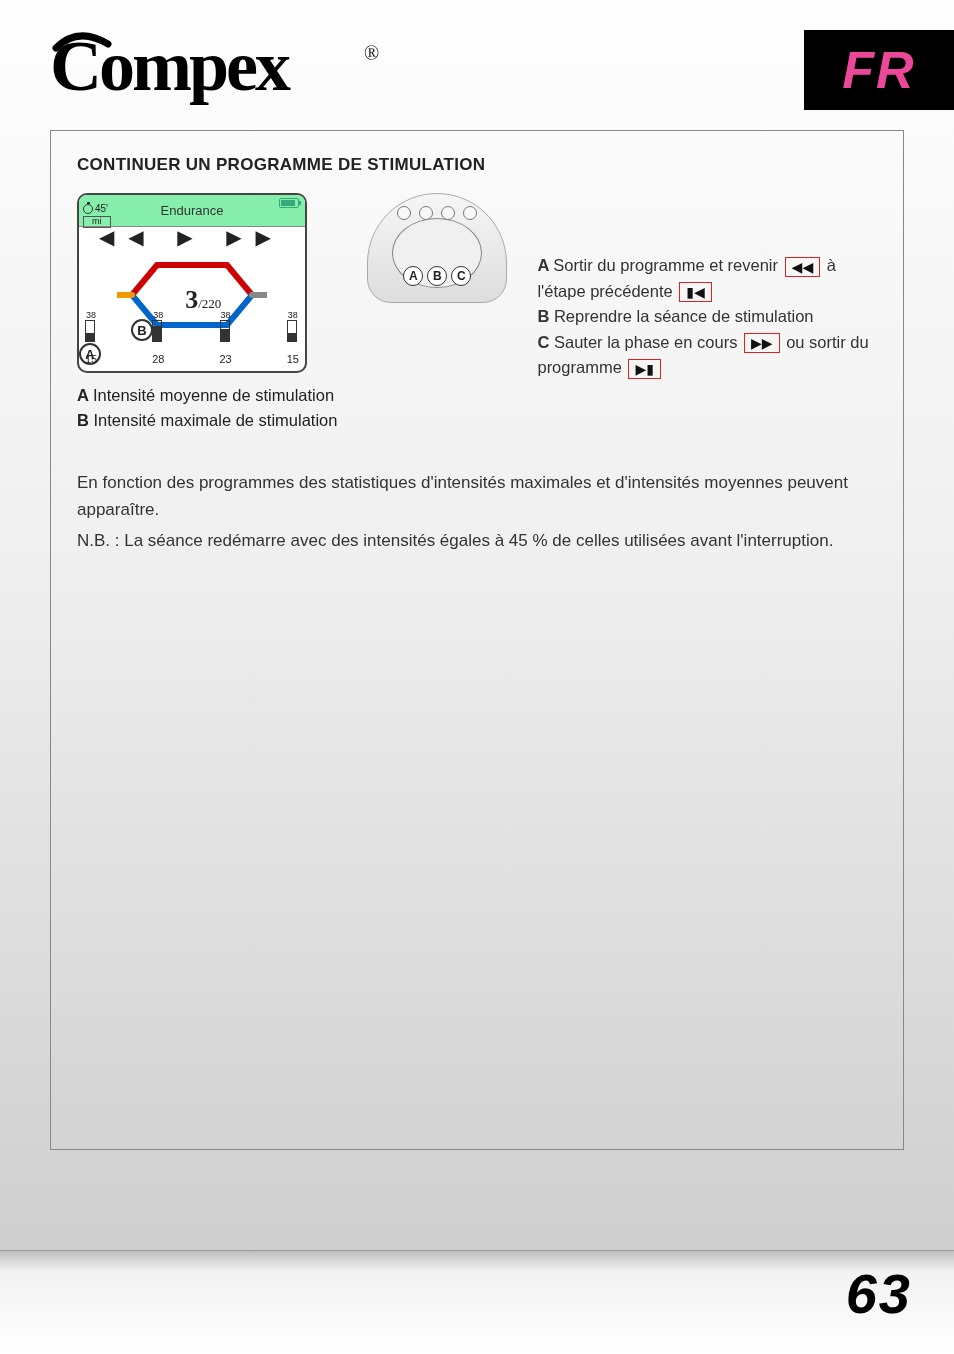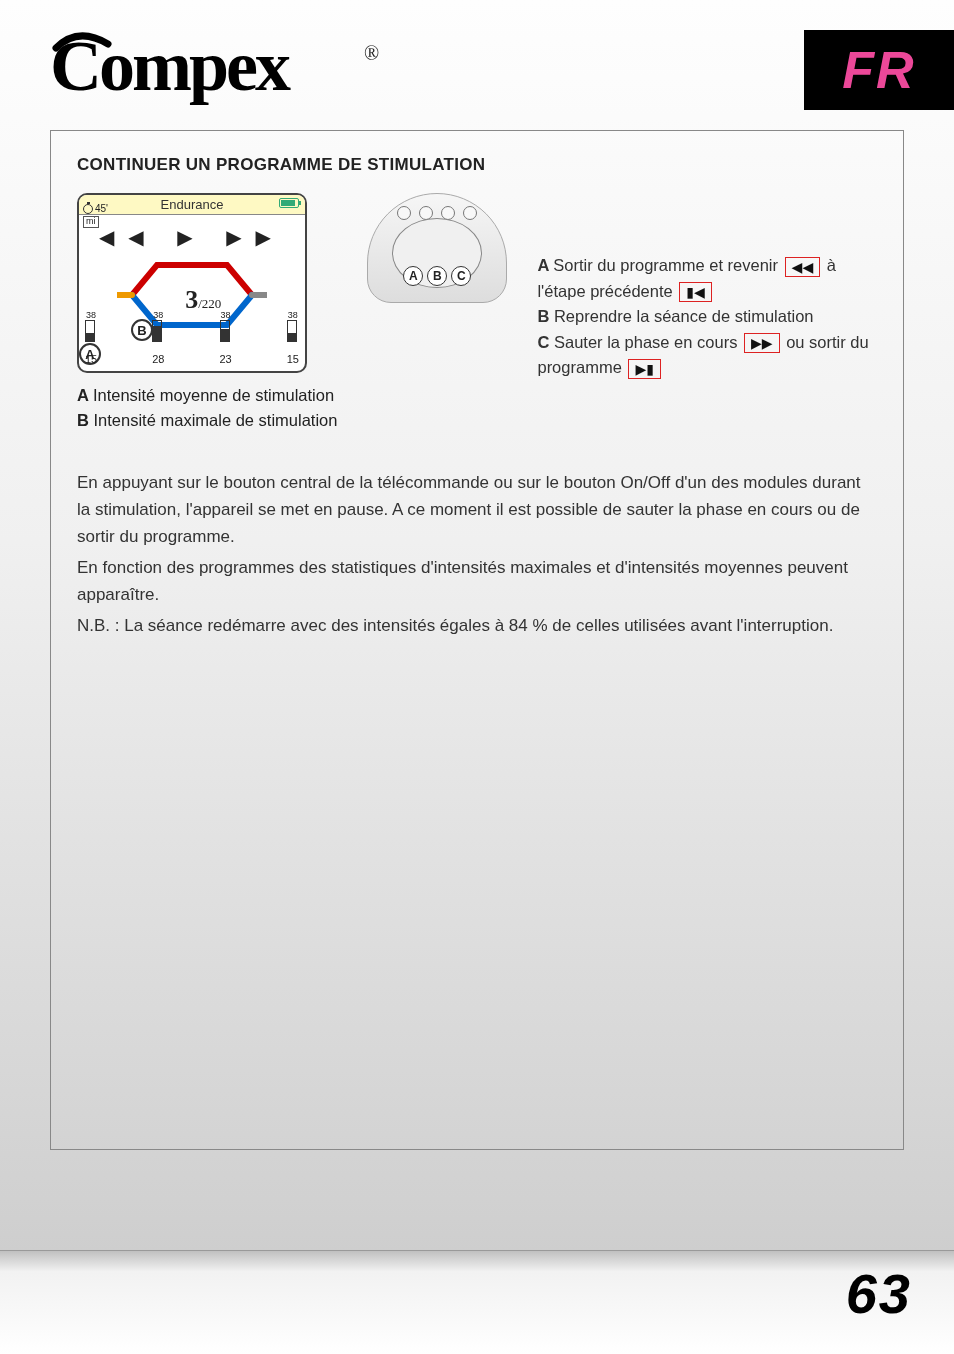--- a/index.html
+++ b/index.html
@@ -34,7 +34,7 @@
     background: #fff; position: relative; font-size: 12px;
   }
   .scr-title-bar {
-    height: 20px; background: #fef9c3; border-bottom: 1px solid #888;
+    height: 32px; background: #86efac; border-bottom: 1px solid #888;
     border-radius: 8px 8px 0 0; display: flex; align-items: center; justify-content: center;
     font-size: 13px; color: #333; position: relative;
   }

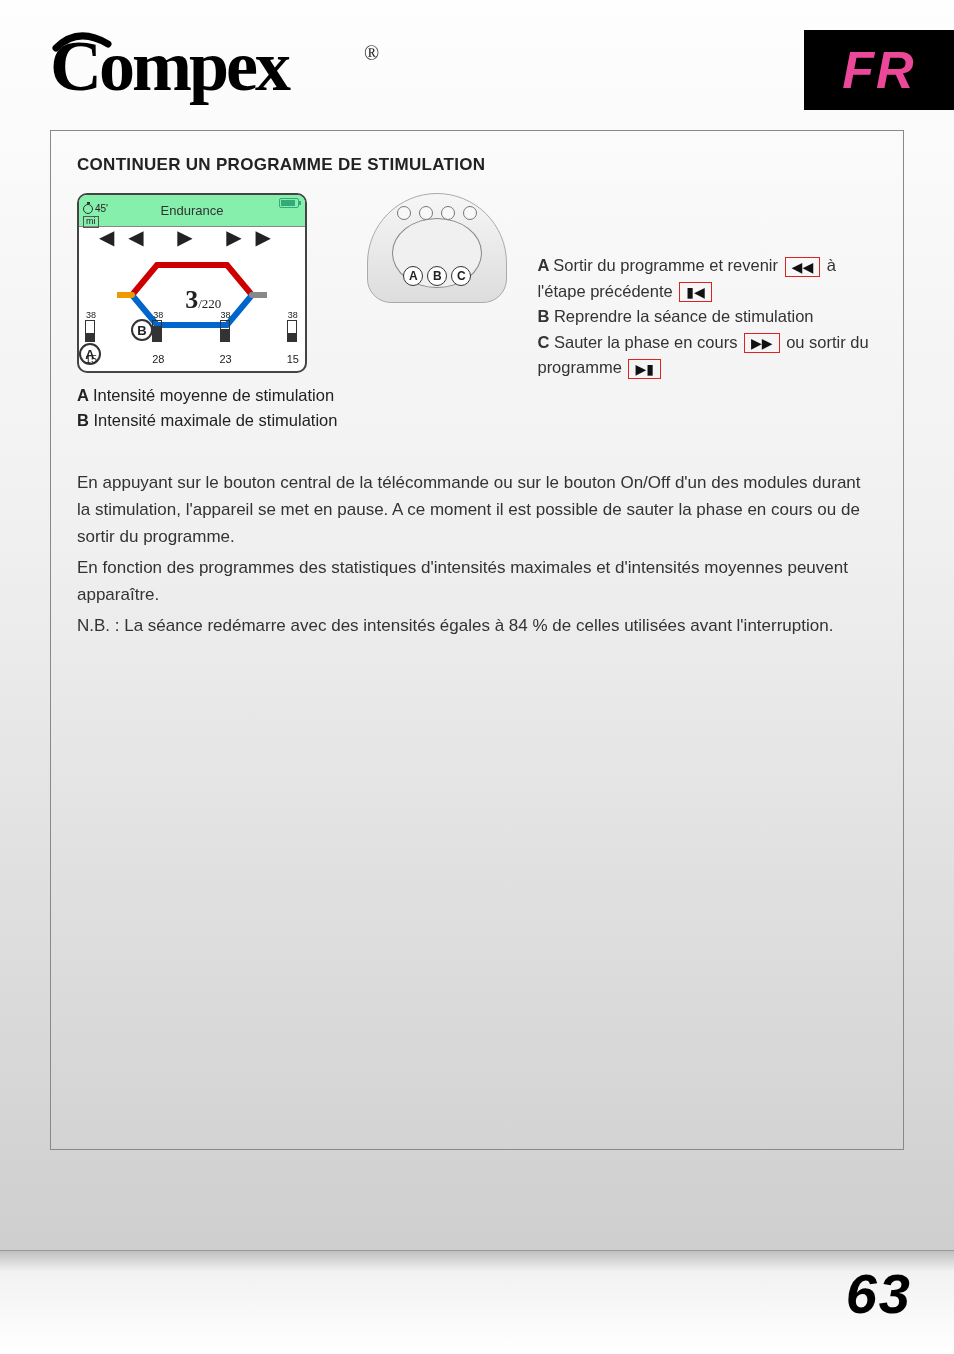--- a/index.html
+++ b/index.html
@@ -48,7 +48,7 @@
   .scr-side { position:absolute; left:4px; top:8px; font-size:10px; line-height:1.1; }
   .stopwatch-icon { display:inline-block; width:10px; height:10px; border:1.5px solid #333; border-radius:50%; position:relative; vertical-align:middle; margin-right:2px;}
   .stopwatch-icon::before { content:""; position:absolute; top:-3px; left:3px; width:3px; height:2px; background:#333; }
-  .mi-tag { border:1px solid #555; padding:0 2px; font-size:9px; display:inline-block; margin-top:2px; }
+  .mi-tag { border:1px solid #555; padding:0 8px; font-size:9px; display:inline-block; margin-top:2px; }
 
   .controls-row { position:absolute; top:30px; left:0; right:0; text-align:center; font-size:20px; letter-spacing:14px; }
 

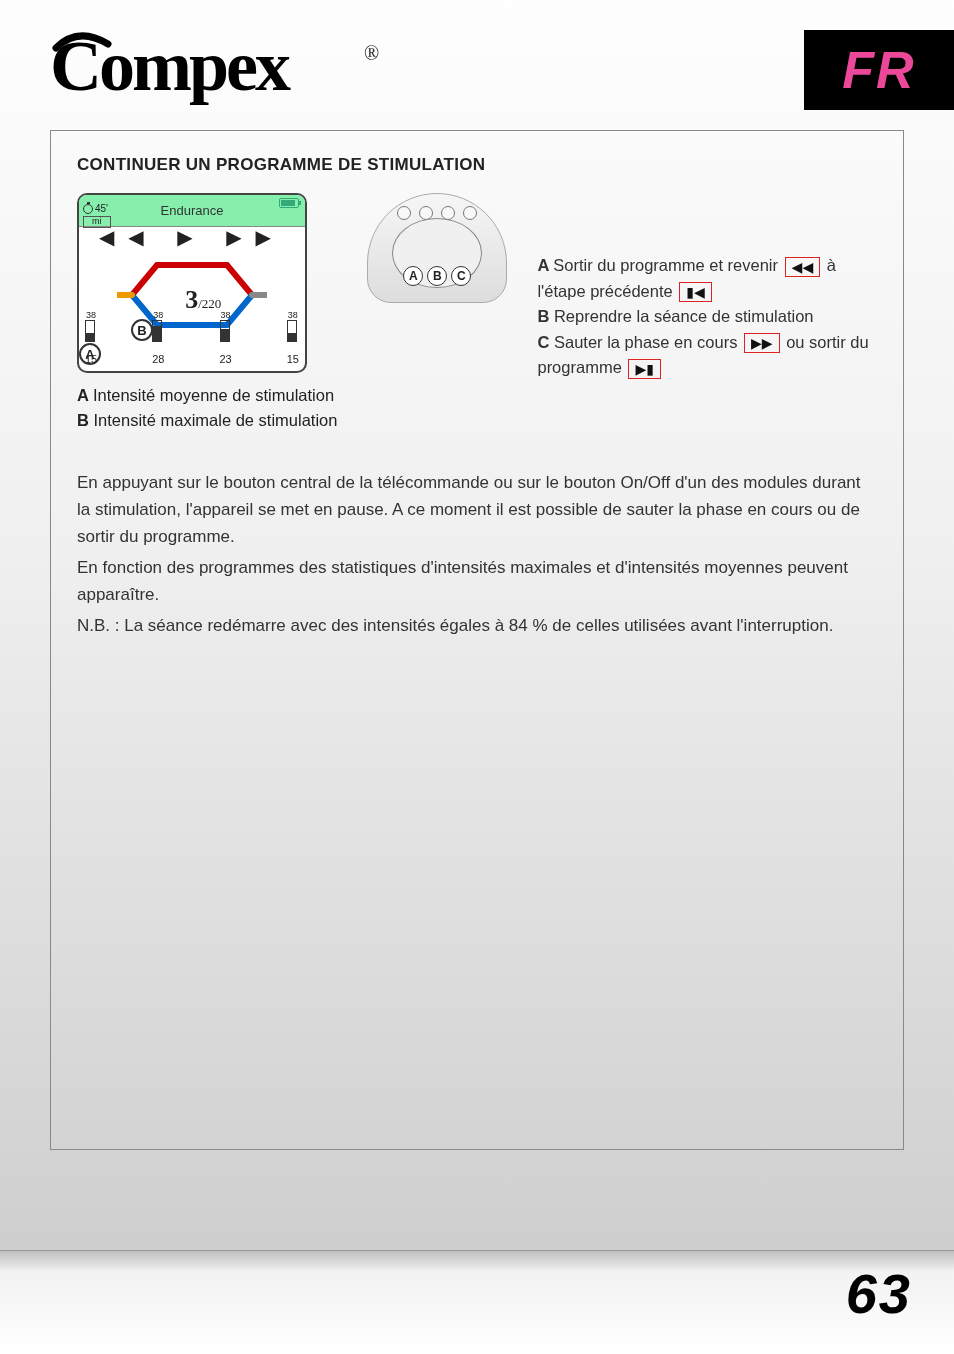--- a/index.html
+++ b/index.html
@@ -227,7 +227,6 @@
   </div>
 
   <div class="body-text">
-    <p>En appuyant sur le bouton central de la télécommande ou sur le bouton On/Off d'un des modules durant la stimulation, l'appareil se met en pause. A ce moment il est possible de sauter la phase en cours ou de sortir du programme.</p>
     <p>En fonction des programmes des statistiques d'intensités maximales et d'intensités moyennes peuvent apparaître.</p>
     <p>N.B. : La séance redémarre avec des intensités égales à 84 % de celles utilisées avant l'interruption.</p>
   </div>

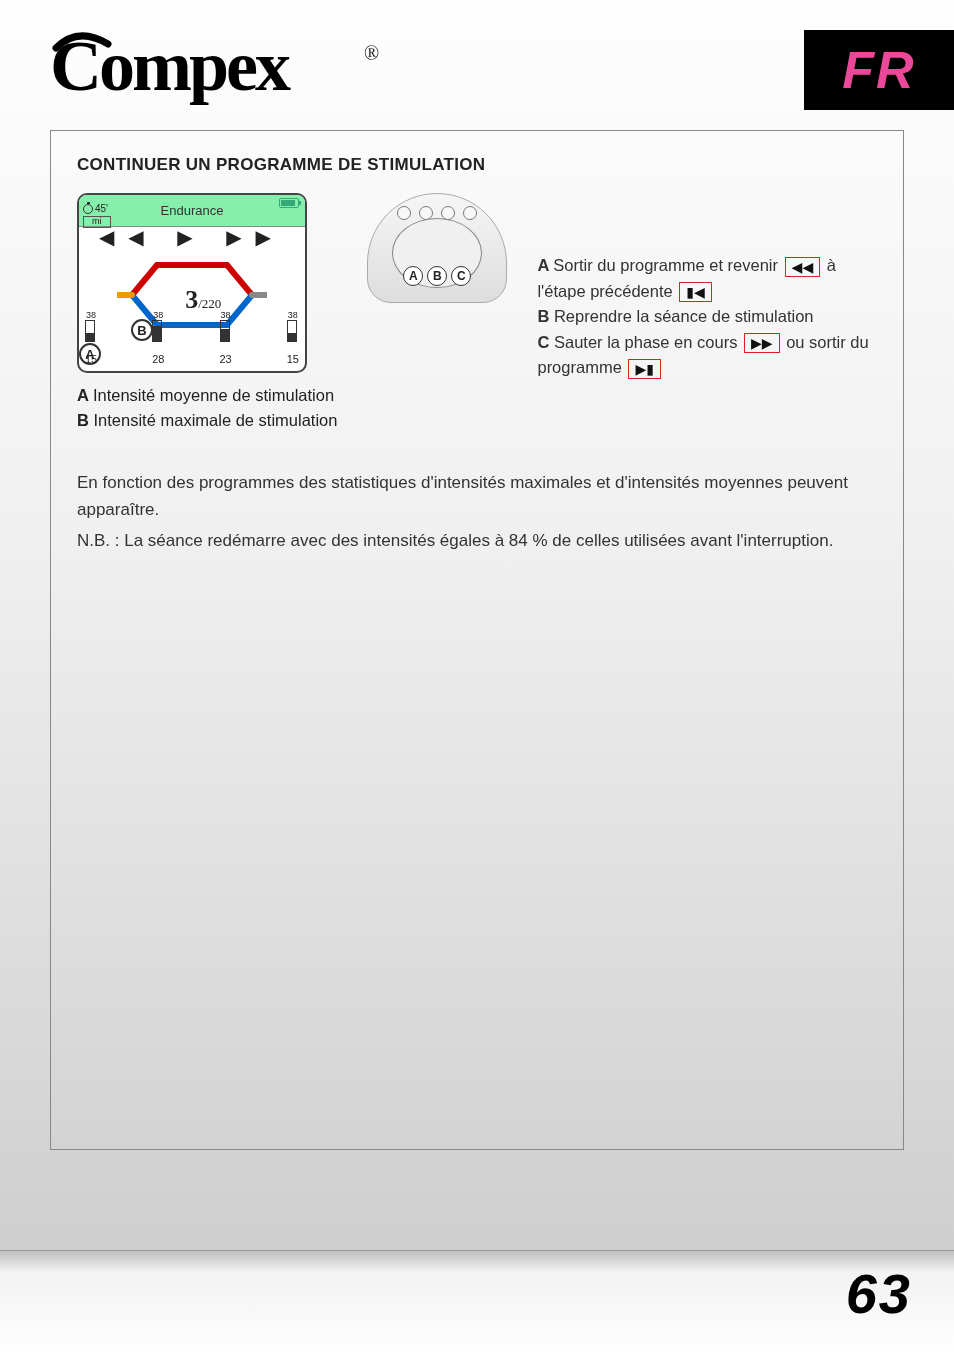--- a/index.html
+++ b/index.html
@@ -228,7 +228,7 @@
 
   <div class="body-text">
     <p>En fonction des programmes des statistiques d'intensités maximales et d'intensités moyennes peuvent apparaître.</p>
-    <p>N.B. : La séance redémarre avec des intensités égales à 84 % de celles utilisées avant l'interruption.</p>
+    <p>N.B. : La séance redémarre avec des intensités égales à 45 % de celles utilisées avant l'interruption.</p>
   </div>
 </div>
 

